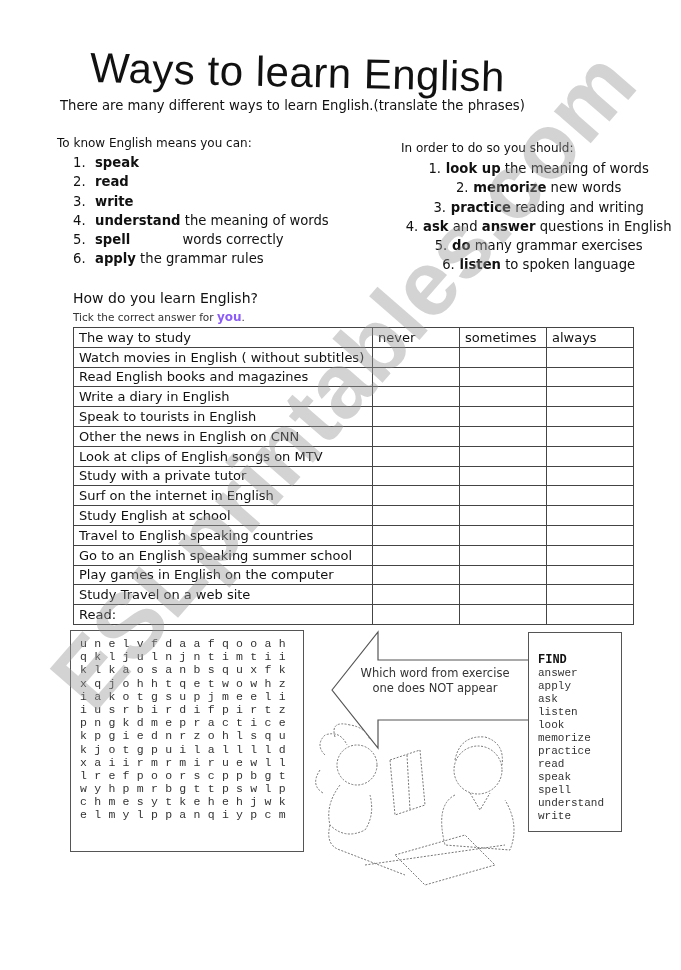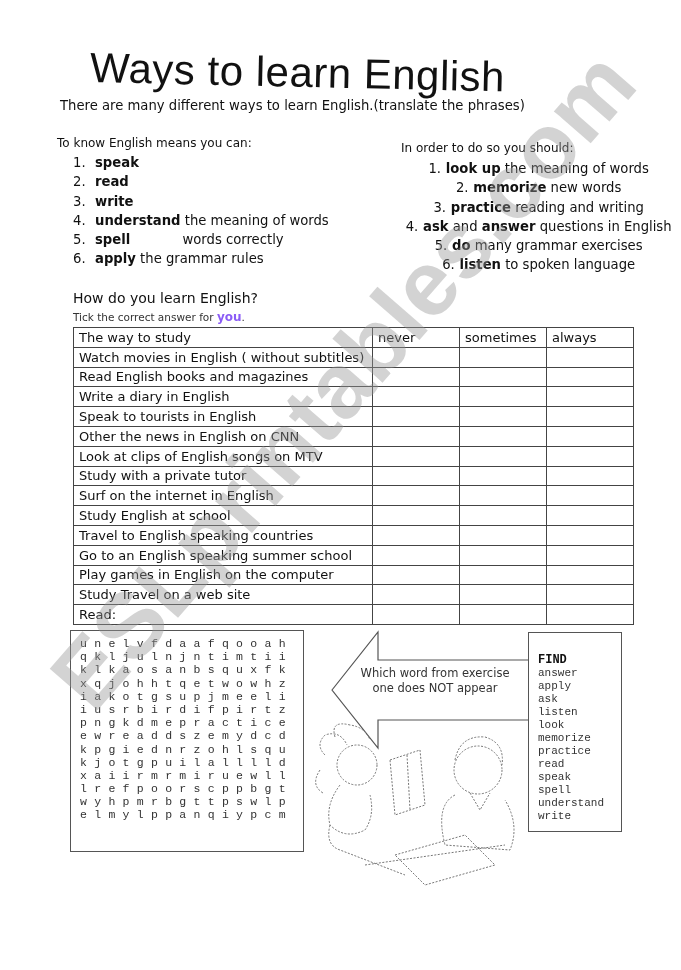--- a/index.html
+++ b/index.html
@@ -190,7 +190,6 @@
       <div class="ws-row"><span>i</span><span>a</span><span>k</span><span>o</span><span>t</span><span>g</span><span>s</span><span>u</span><span>p</span><span>j</span><span>m</span><span>e</span><span>e</span><span>l</span><span>i</span></div>
       <div class="ws-row"><span>i</span><span>u</span><span>s</span><span>r</span><span>b</span><span>i</span><span>r</span><span>d</span><span>i</span><span>f</span><span>p</span><span>i</span><span>r</span><span>t</span><span>z</span></div>
       <div class="ws-row"><span>p</span><span>n</span><span>g</span><span>k</span><span>d</span><span>m</span><span>e</span><span>p</span><span>r</span><span>a</span><span>c</span><span>t</span><span>i</span><span>c</span><span>e</span></div>
-      <div class="ws-row"><span>e</span><span>w</span><span>r</span><span>e</span><span>a</span><span>d</span><span>d</span><span>s</span><span>z</span><span>e</span><span>m</span><span>y</span><span>d</span><span>c</span><span>d</span></div>
       <div class="ws-row"><span>k</span><span>p</span><span>g</span><span>i</span><span>e</span><span>d</span><span>n</span><span>r</span><span>z</span><span>o</span><span>h</span><span>l</span><span>s</span><span>q</span><span>u</span></div>
       <div class="ws-row"><span>k</span><span>j</span><span>o</span><span>t</span><span>g</span><span>p</span><span>u</span><span>i</span><span>l</span><span>a</span><span>l</span><span>l</span><span>l</span><span>l</span><span>d</span></div>
       <div class="ws-row"><span>x</span><span>a</span><span>i</span><span>i</span><span>r</span><span>m</span><span>r</span><span>m</span><span>i</span><span>r</span><span>u</span><span>e</span><span>w</span><span>l</span><span>l</span></div>

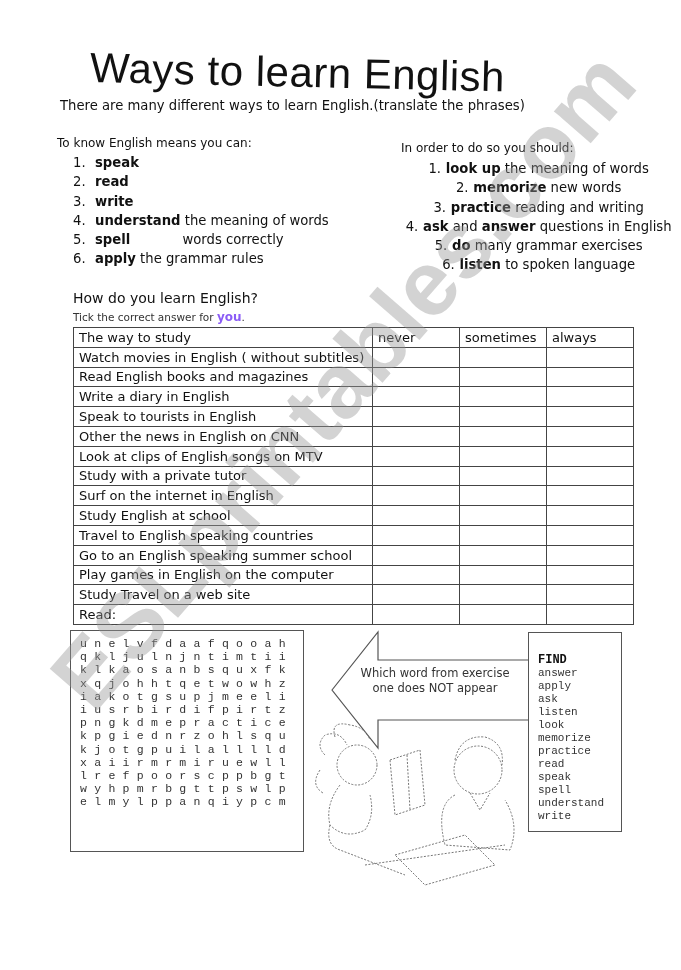--- a/index.html
+++ b/index.html
@@ -195,6 +195,7 @@
       <div class="ws-row"><span>x</span><span>a</span><span>i</span><span>i</span><span>r</span><span>m</span><span>r</span><span>m</span><span>i</span><span>r</span><span>u</span><span>e</span><span>w</span><span>l</span><span>l</span></div>
       <div class="ws-row"><span>l</span><span>r</span><span>e</span><span>f</span><span>p</span><span>o</span><span>o</span><span>r</span><span>s</span><span>c</span><span>p</span><span>p</span><span>b</span><span>g</span><span>t</span></div>
       <div class="ws-row"><span>w</span><span>y</span><span>h</span><span>p</span><span>m</span><span>r</span><span>b</span><span>g</span><span>t</span><span>t</span><span>p</span><span>s</span><span>w</span><span>l</span><span>p</span></div>
+      <div class="ws-row"><span>c</span><span>h</span><span>m</span><span>e</span><span>s</span><span>y</span><span>t</span><span>k</span><span>e</span><span>h</span><span>e</span><span>h</span><span>j</span><span>w</span><span>k</span></div>
       <div class="ws-row"><span>e</span><span>l</span><span>m</span><span>y</span><span>l</span><span>p</span><span>p</span><span>a</span><span>n</span><span>q</span><span>i</span><span>y</span><span>p</span><span>c</span><span>m</span></div>
     </div>
 </div>

